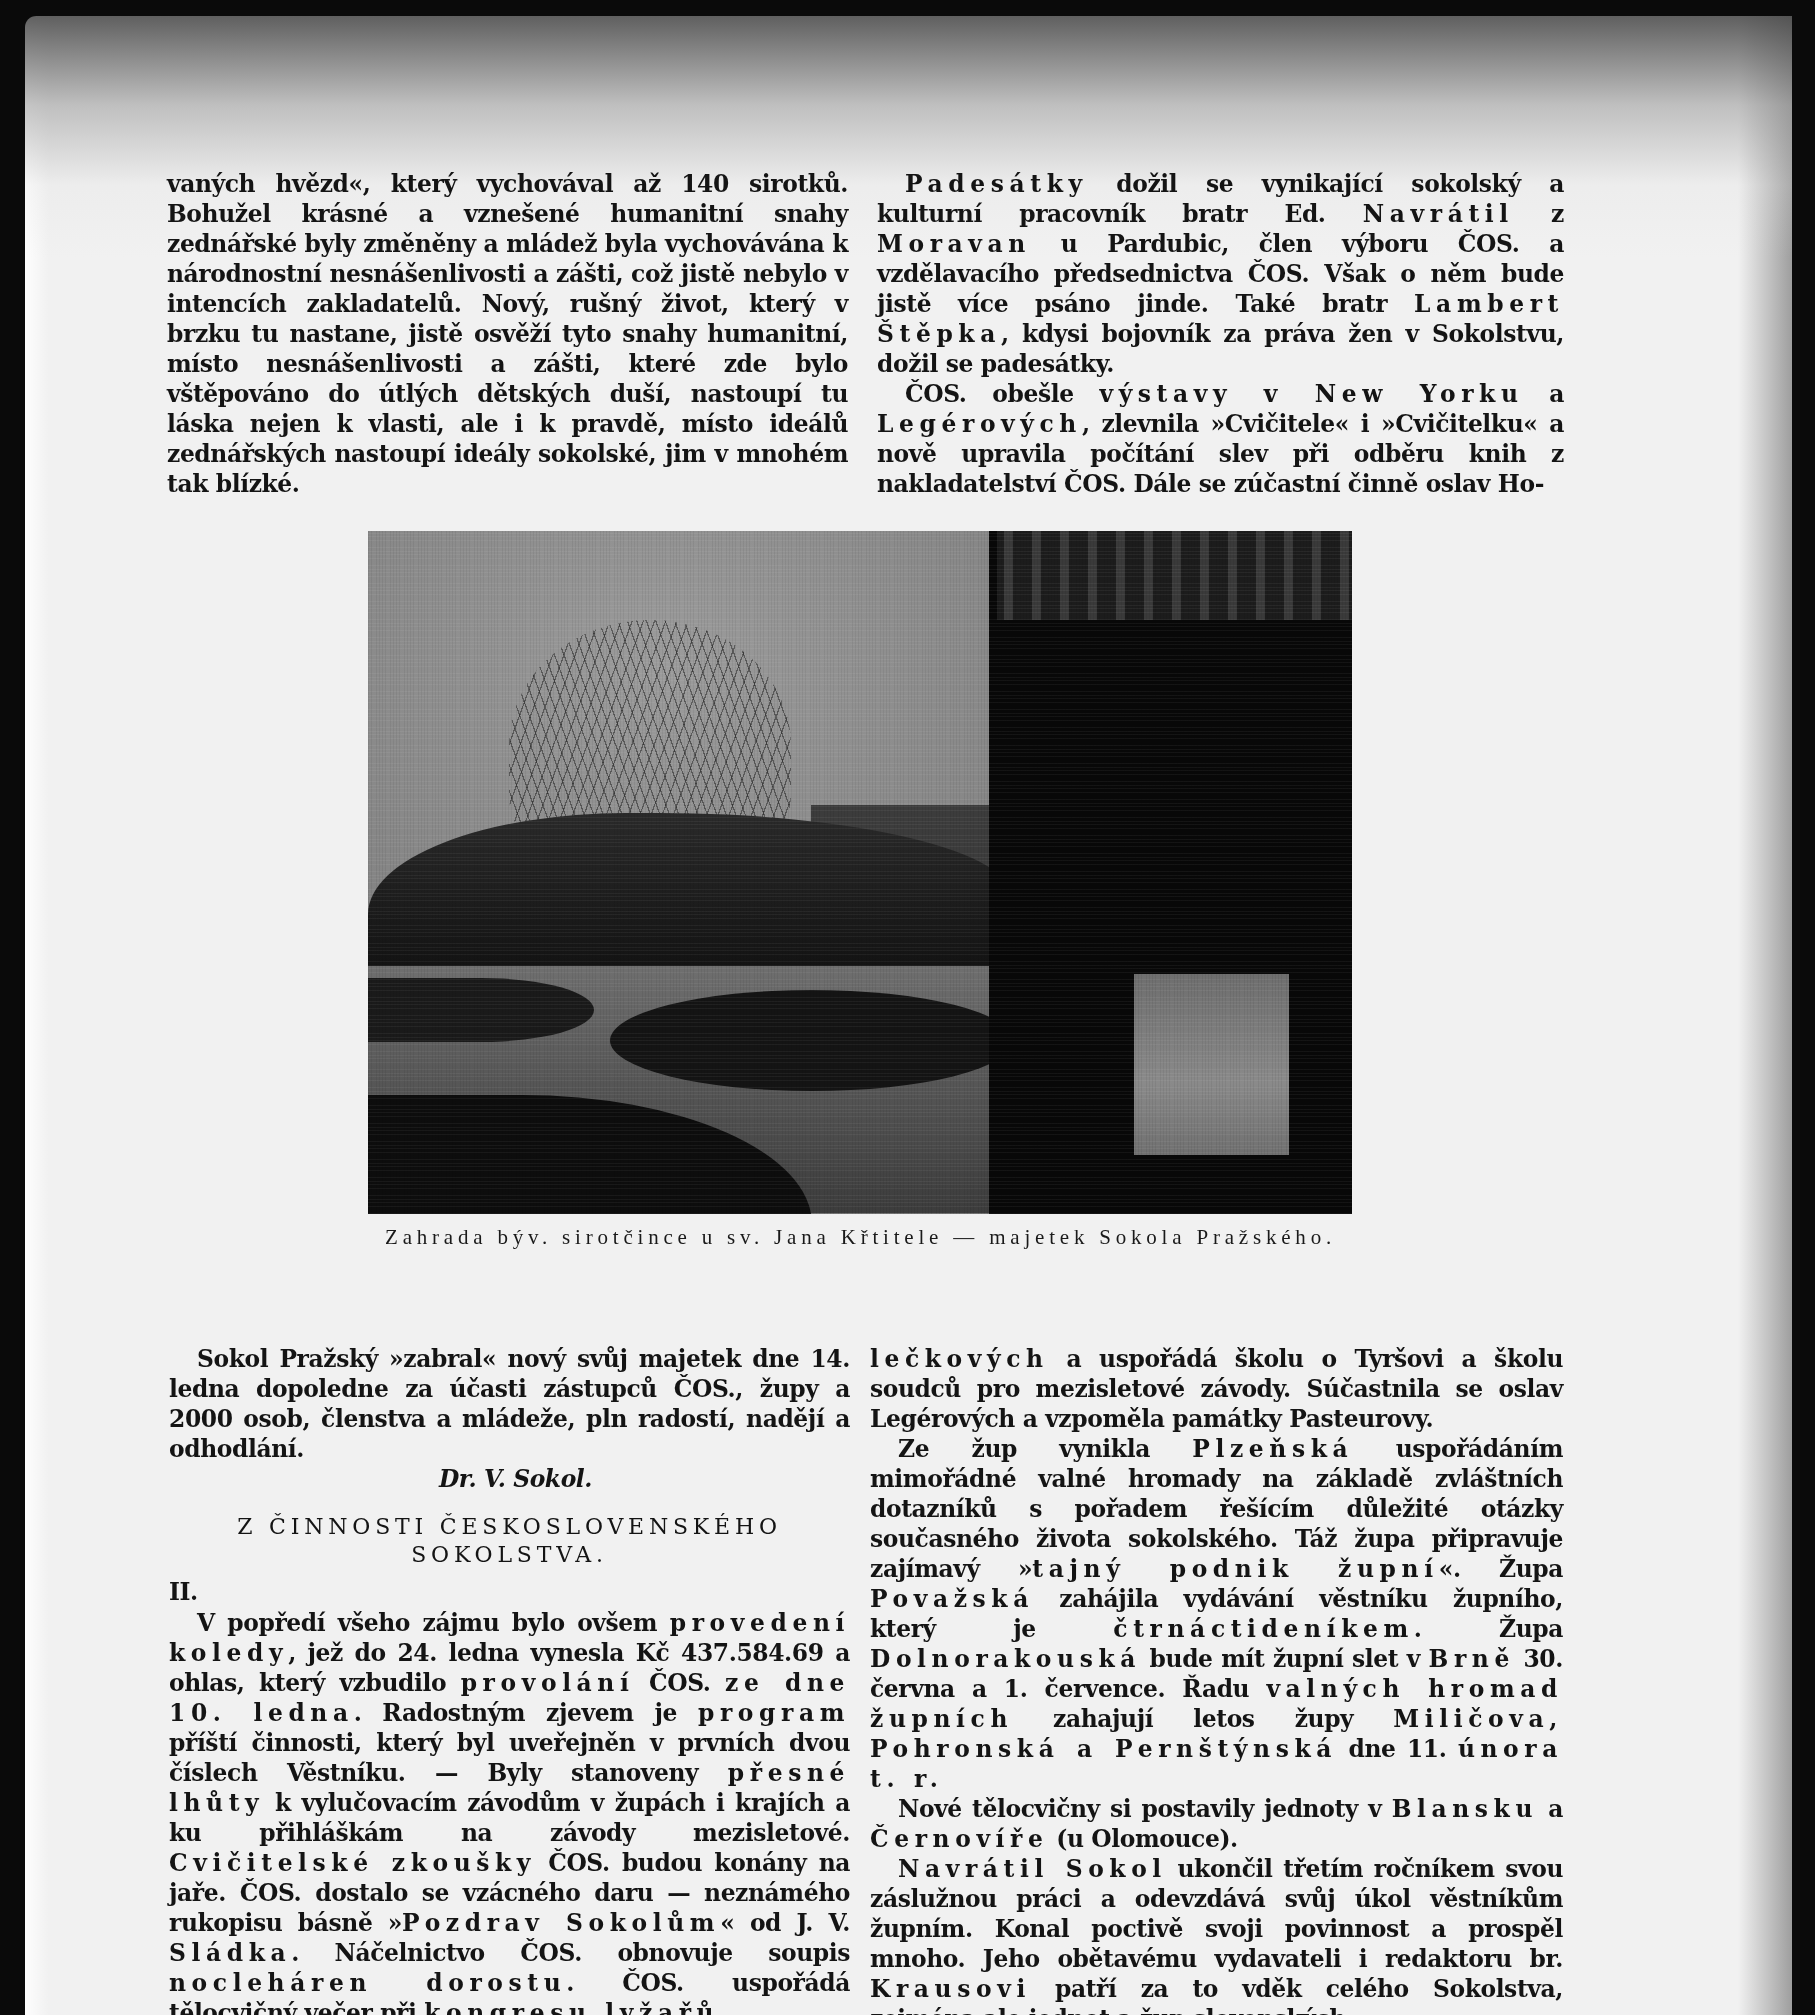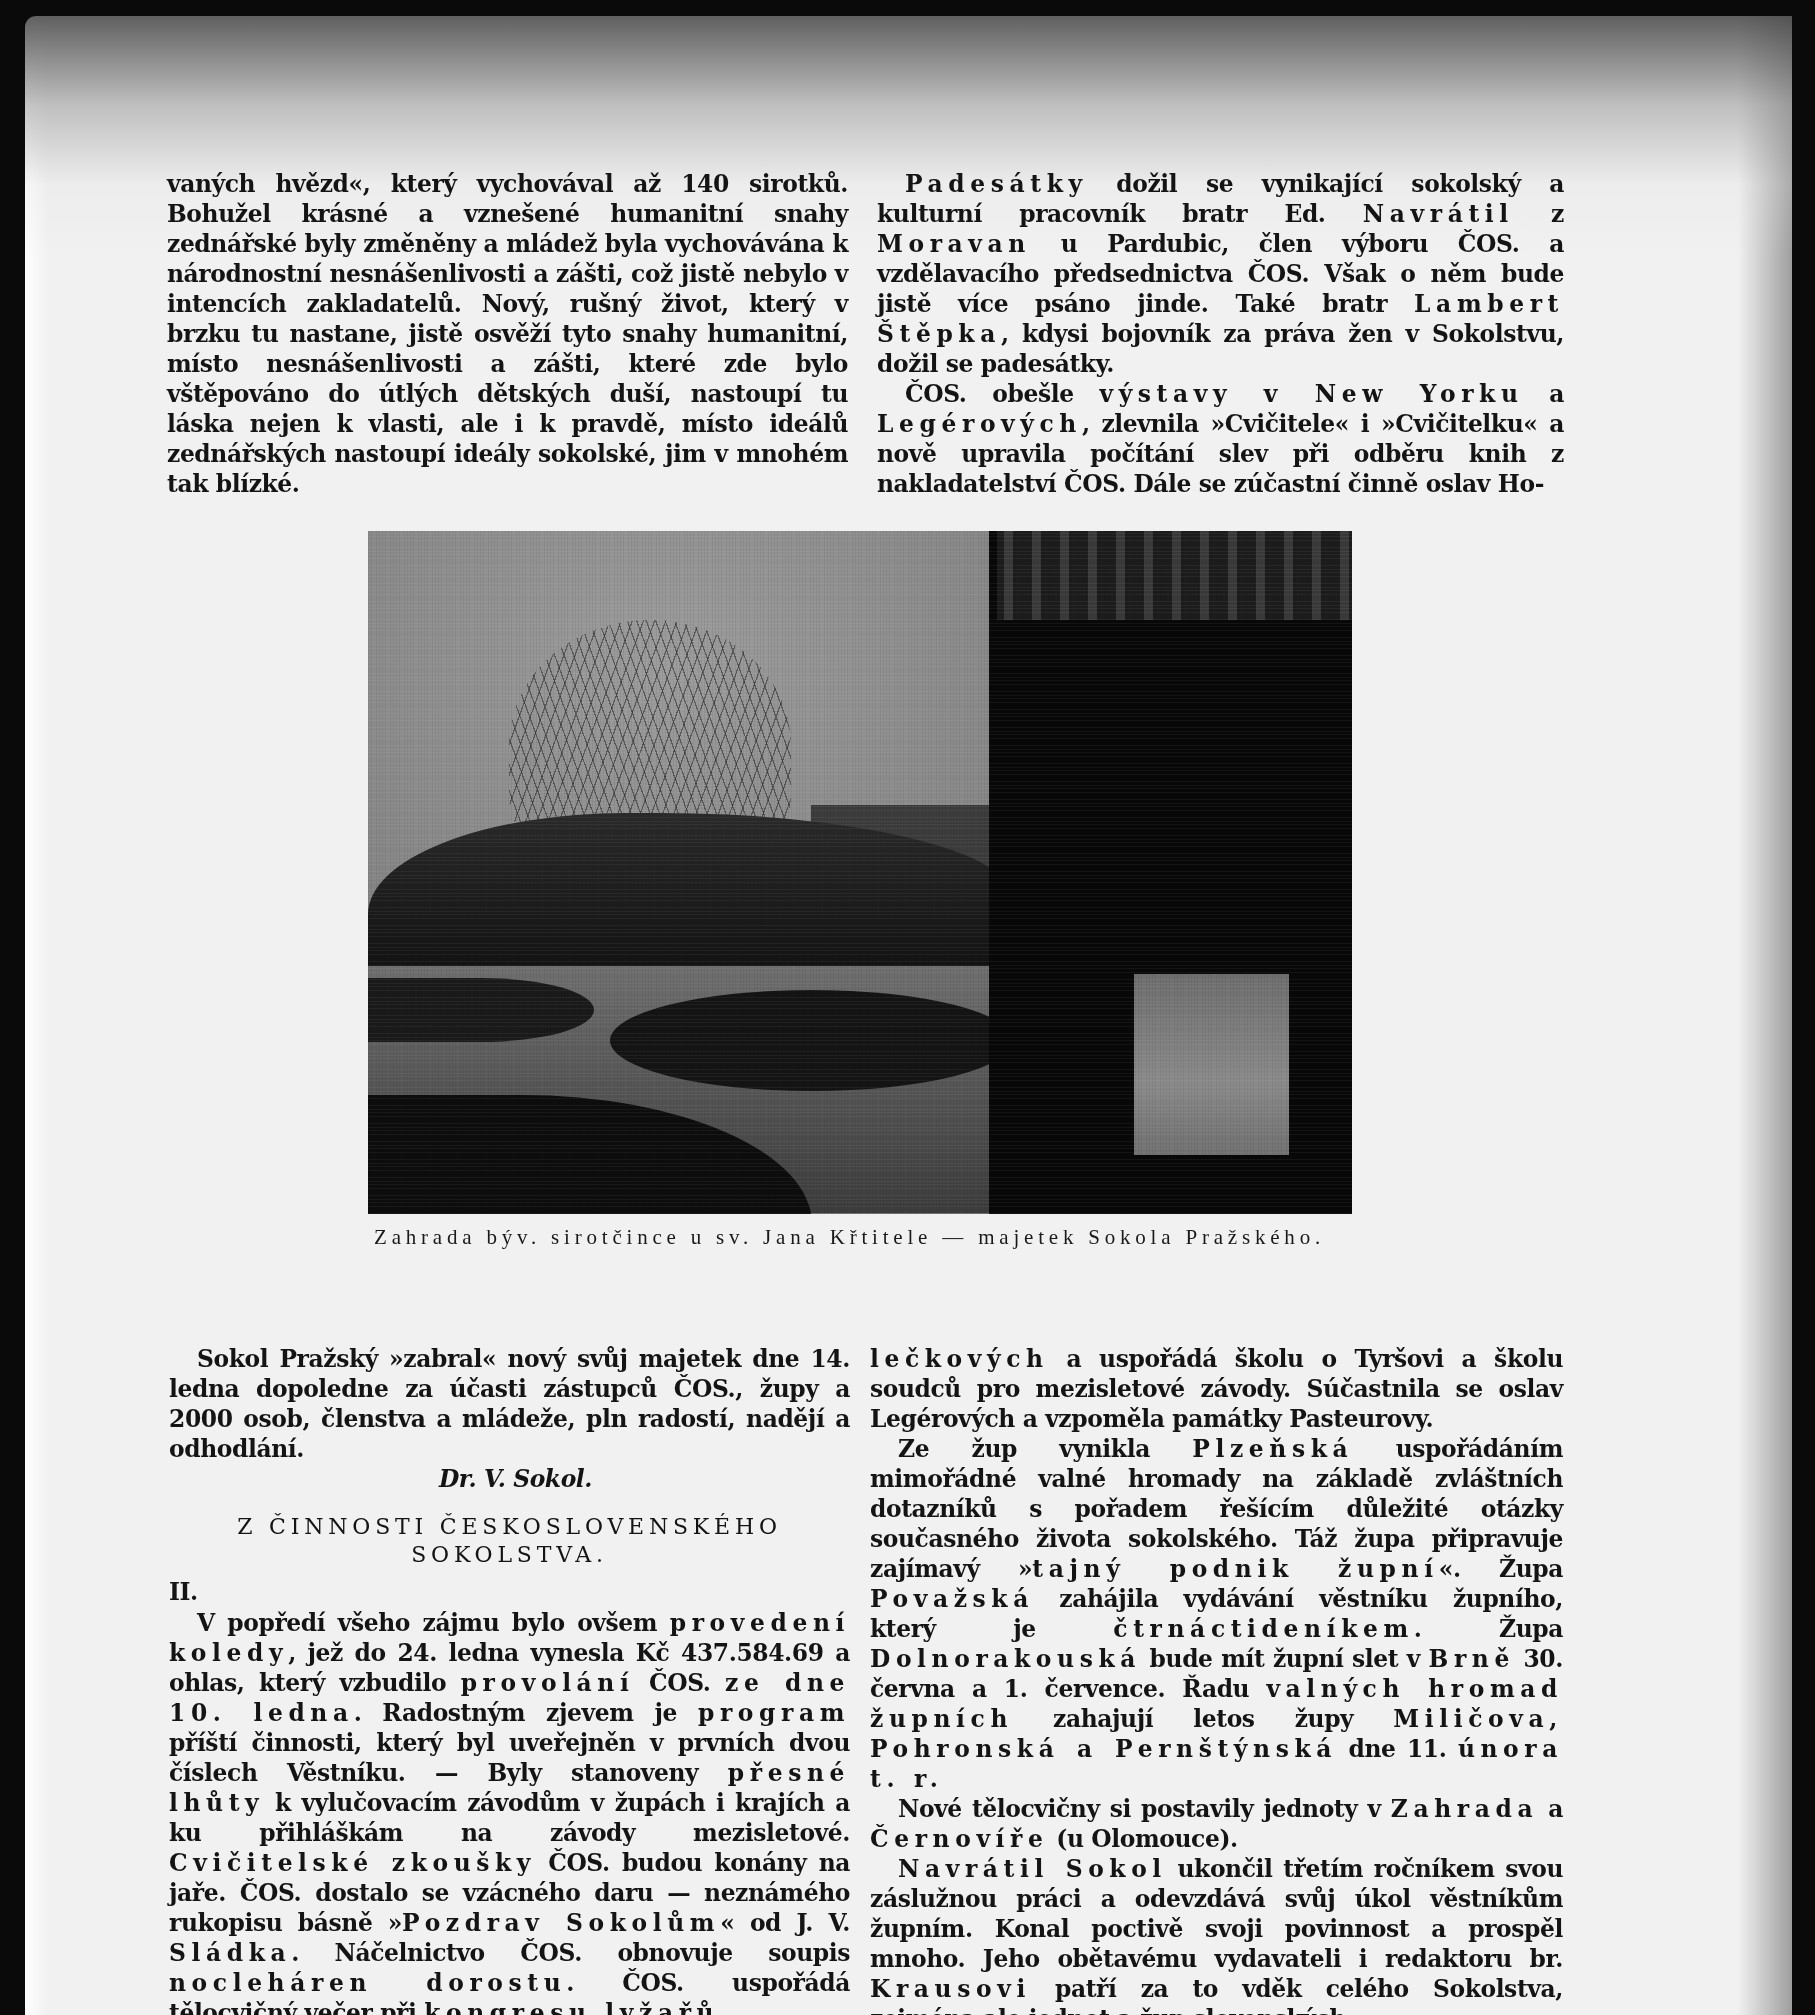--- a/index.html
+++ b/index.html
@@ -104,7 +104,7 @@
   }
 
   .caption {
-    position: absolute; left: 360px; top: 1223px; width: 979px;
+    position: absolute; left: 371px; top: 1223px; width: 979px;
     text-align: center; font-family: "Liberation Serif", serif;
     font-size: 21px; line-height: 29px; letter-spacing: 4.8px; color: #1a1a1a;
   }

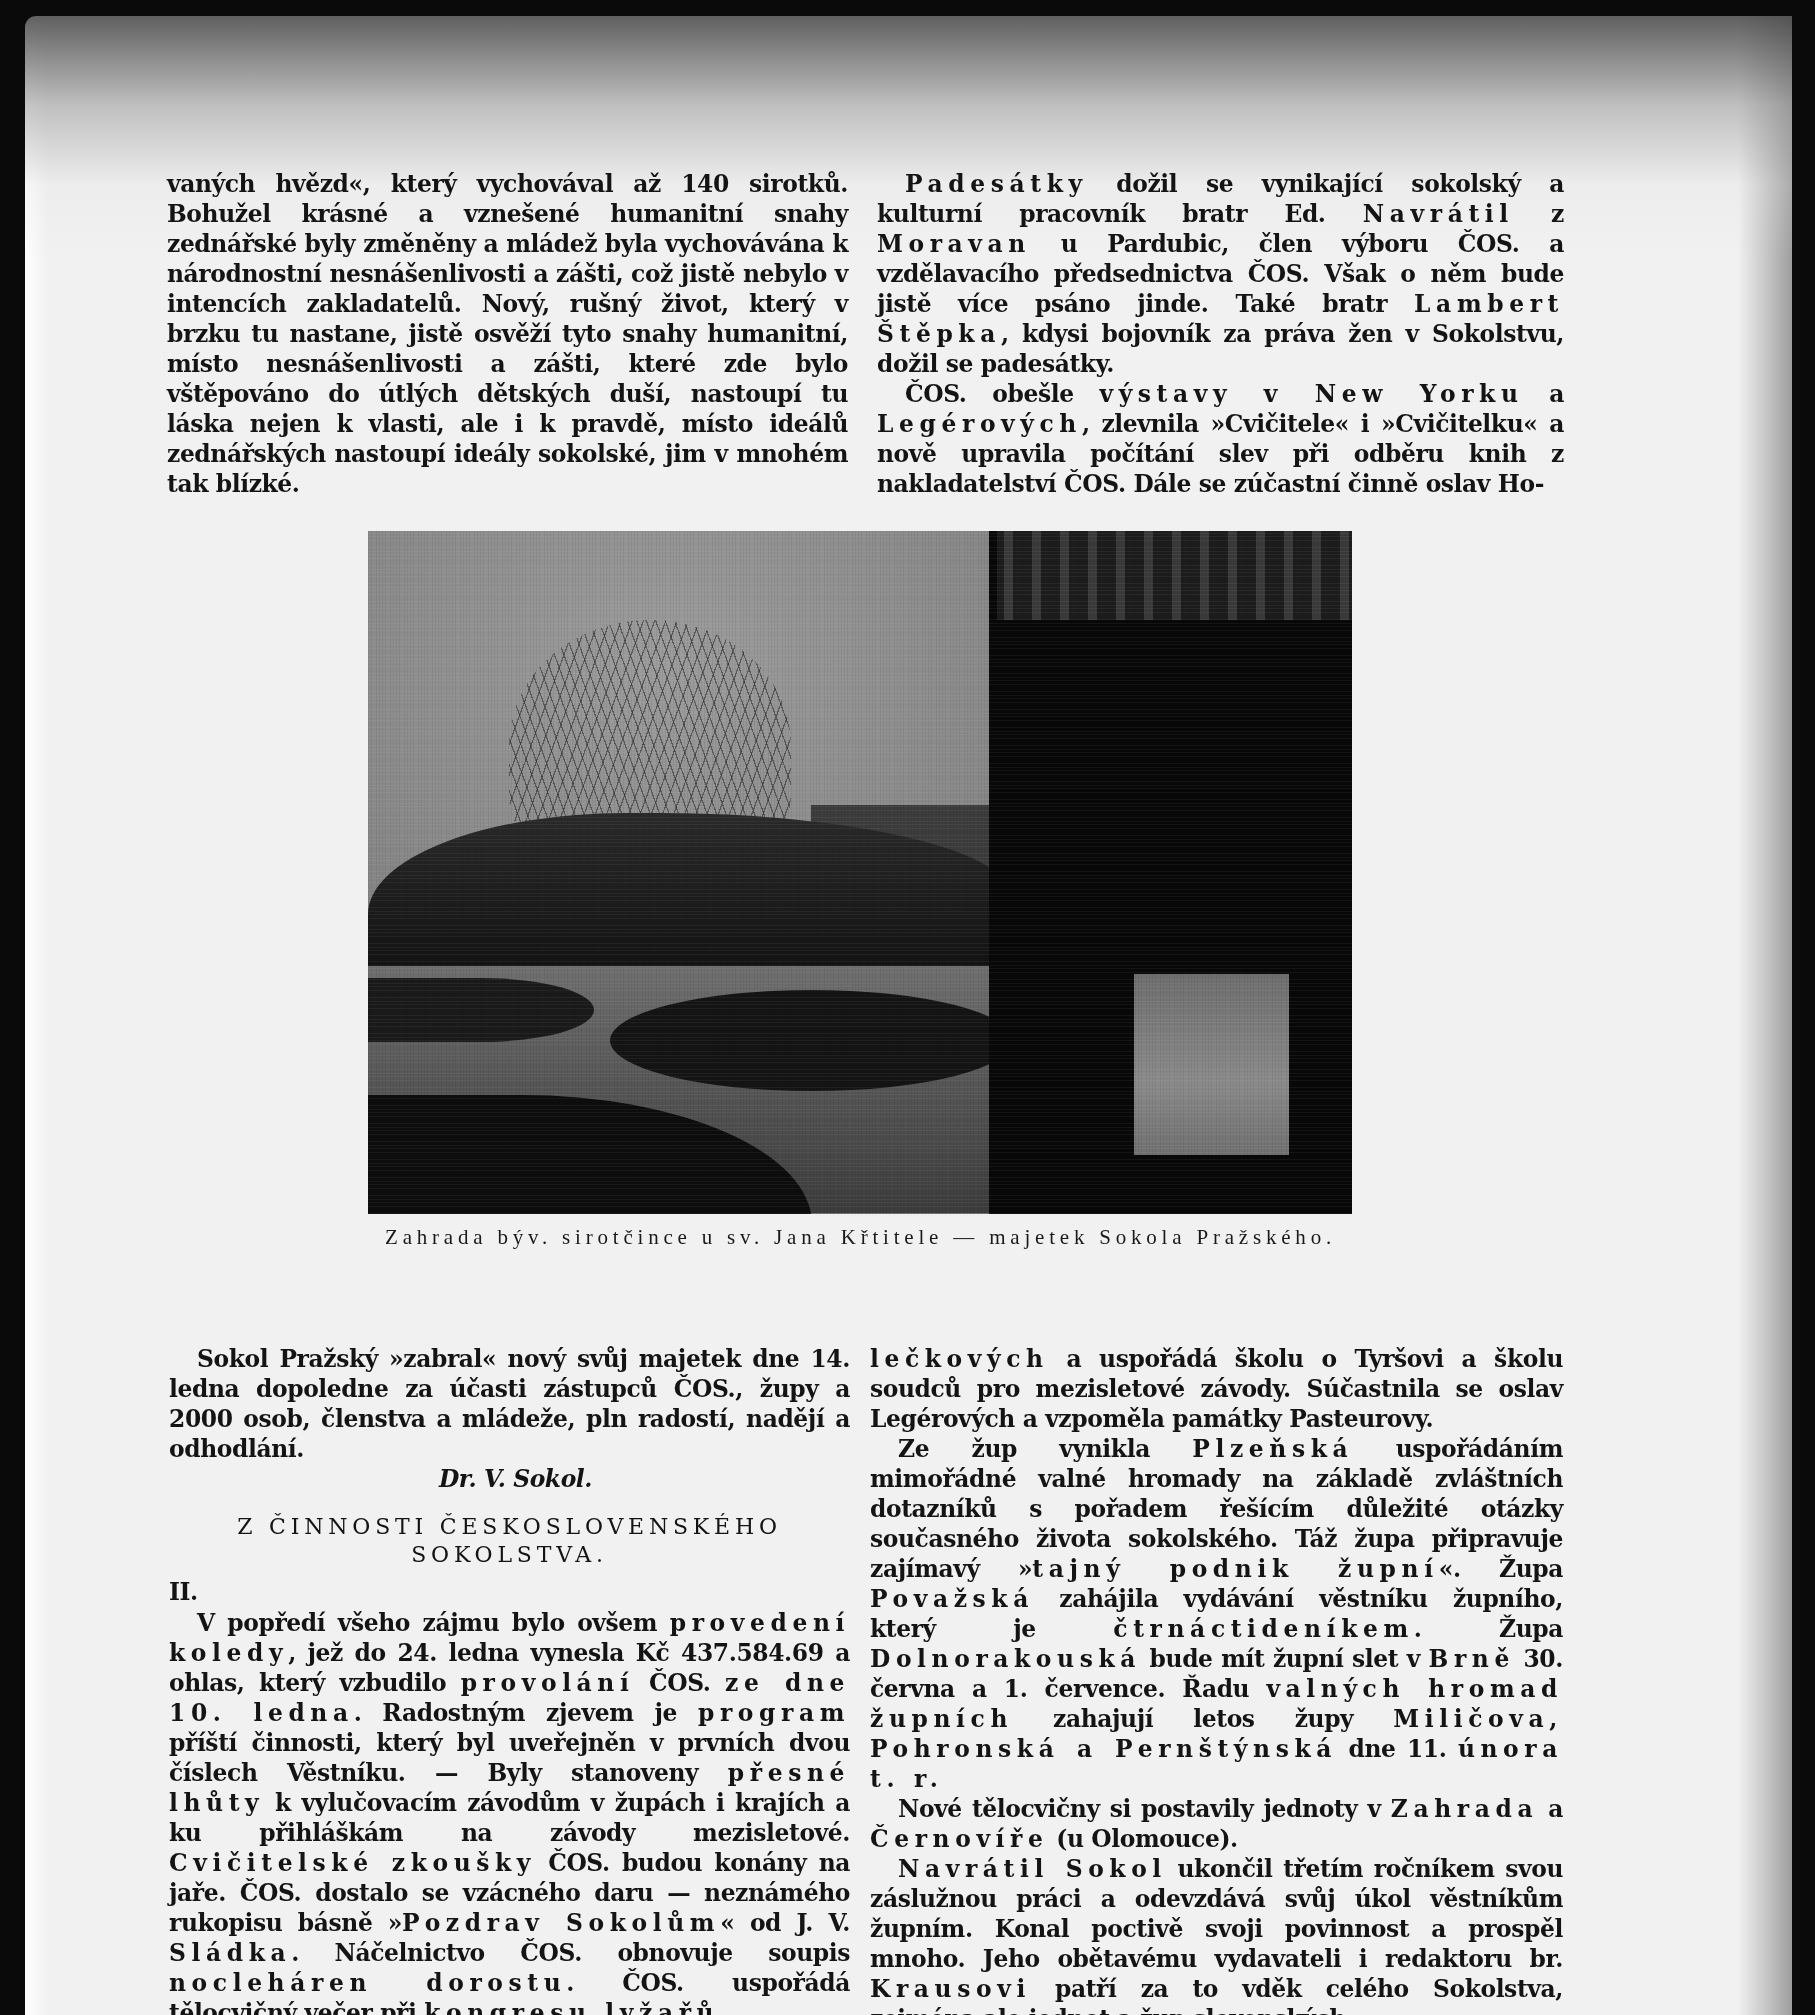--- a/index.html
+++ b/index.html
@@ -153,7 +153,7 @@
 <div class="col" id="col-bot-right">
   <p><span class="sp">lečkových</span><span> a uspořádá školu o Tyršovi a školu soudců pro mezisletové závody. Súčastnila se oslav Legérových a vzpoměla památky Pasteurovy.</span></p>
   <p class="ind"><span>Ze žup vynikla </span><span class="sp">Plzeňská</span><span> uspořádáním mimořádné valné hromady na základě zvláštních dotazníků s pořadem řešícím důležité otázky současného života sokolského. Táž župa připravuje zajímavý »</span><span class="sp">tajný podnik župní</span><span>«. Župa </span><span class="sp">Považská</span><span> zahájila vydávání věstníku župního, který je </span><span class="sp">čtrnáctideníkem</span><span>. Župa </span><span class="sp">Dolnorakouská</span><span> bude mít župní slet v </span><span class="sp">Brně</span><span> 30. června a 1. července. Řadu </span><span class="sp">valných hromad župních</span><span> zahajují letos župy </span><span class="sp">Miličova, Pohronská a Pernštýnská</span><span> dne 11. </span><span class="sp">února t. r.</span></p>
-  <p class="ind"><span>Nové tělocvičny si postavily jednoty v </span><span class="sp">Zahrada</span><span> a </span><span class="sp">Černovíře</span><span> (u Olomouce).</span></p>
+  <p class="ind"><span>Nové tělocvičny si postavily jednoty v </span><span class="sp">Blansku</span><span> a </span><span class="sp">Černovíře</span><span> (u Olomouce).</span></p>
   <p class="ind"><span class="sp">Navrátil Sokol</span><span> ukončil třetím ročníkem svou záslužnou práci a odevzdává svůj úkol věstníkům župním. Konal poctivě svoji povinnost a prospěl mnoho. Jeho obětavému vydavateli i redaktoru br. </span><span class="sp">Krausovi</span><span> patří za to vděk celého Sokolstva, zejména ale jednot a žup slovenských.</span></p>
 </div>
 

